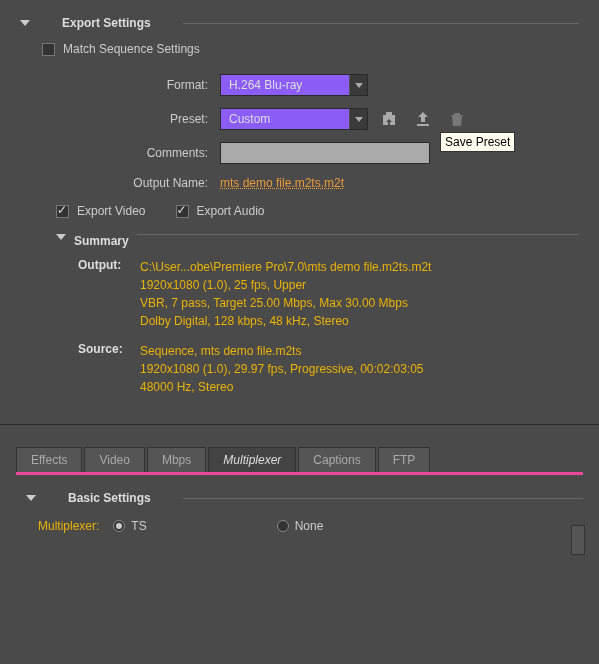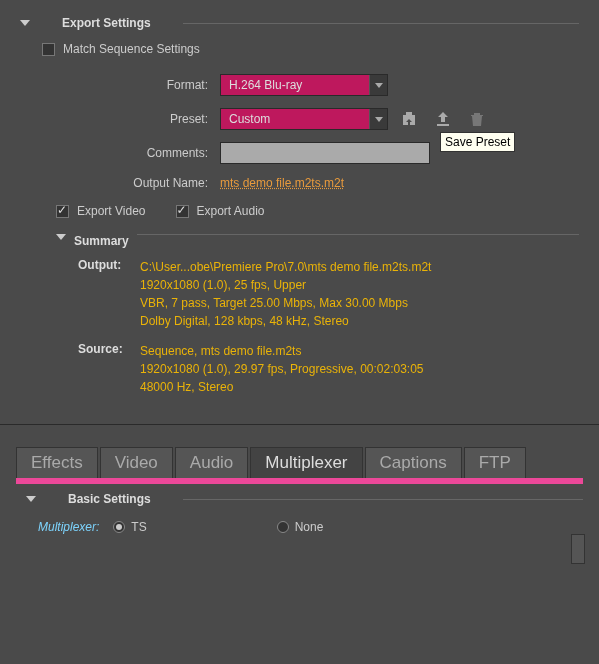--- a/index.html
+++ b/index.html
@@ -72,11 +72,11 @@
       color: #ccc;
     }
     .select {
-      background: #be185d;
+      background: #8b5cf6;
       border: 1px solid #2a2a2a;
       color: #ddd;
       padding: 3px 8px;
-      width: 168px;
+      width: 148px;
       height: 22px;
       display: flex;
       align-items: center;

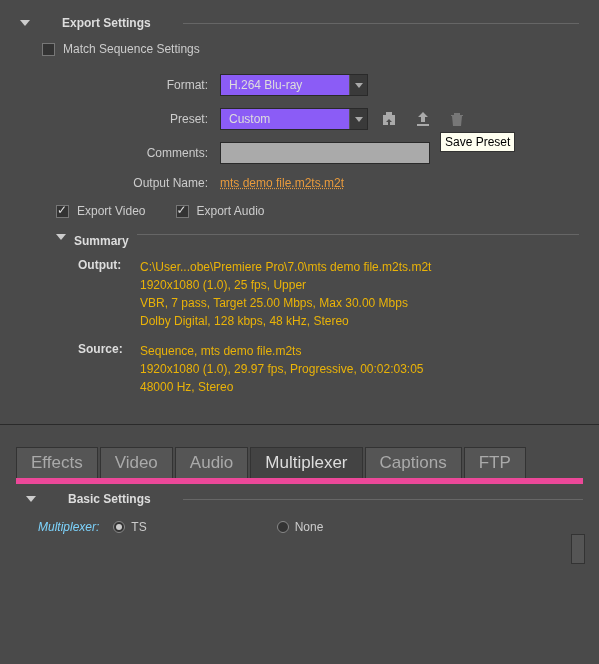--- a/index.html
+++ b/index.html
@@ -181,7 +181,7 @@
       border: 1px solid #333;
       padding: 5px 14px;
       color: #aaa;
-      font-size: 17px;
+      font-size: 12px;
     }
     .tab.active {
       background: #434343;

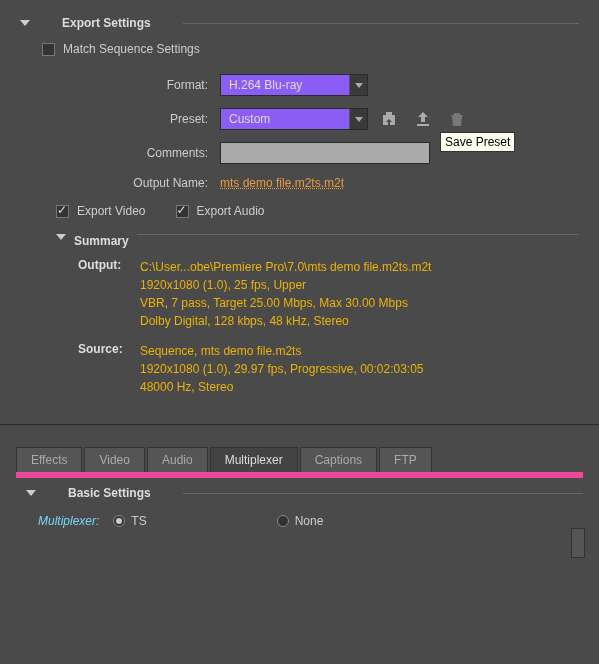--- a/index.html
+++ b/index.html
@@ -337,7 +337,7 @@
   <div class="tabs">
     <div class="tab">Effects</div>
     <div class="tab">Video</div>
-    <div class="tab">Audio</div>
+    <div class="tab">Mbps</div>
     <div class="tab active">Multiplexer</div>
     <div class="tab">Captions</div>
     <div class="tab">FTP</div>

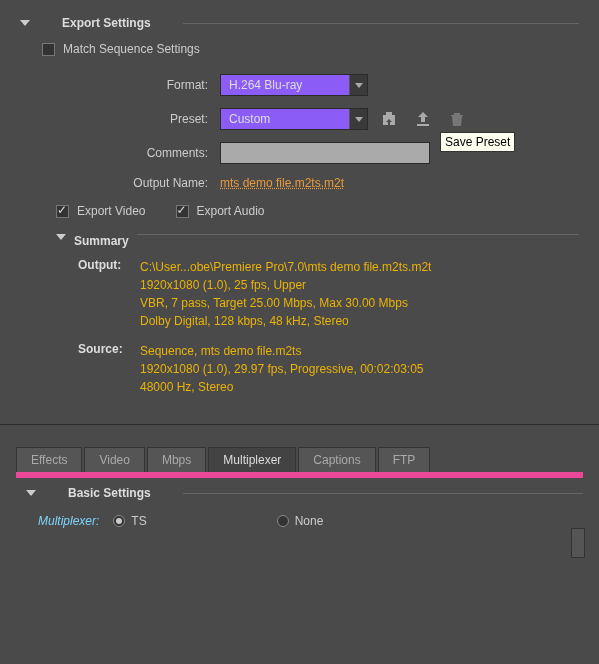--- a/index.html
+++ b/index.html
@@ -187,6 +187,7 @@
       background: #434343;
       color: #ddd;
       border-bottom: 1px solid #434343;
+      font-style: italic;
     }
     .scrollbar-hint {
       position: absolute;

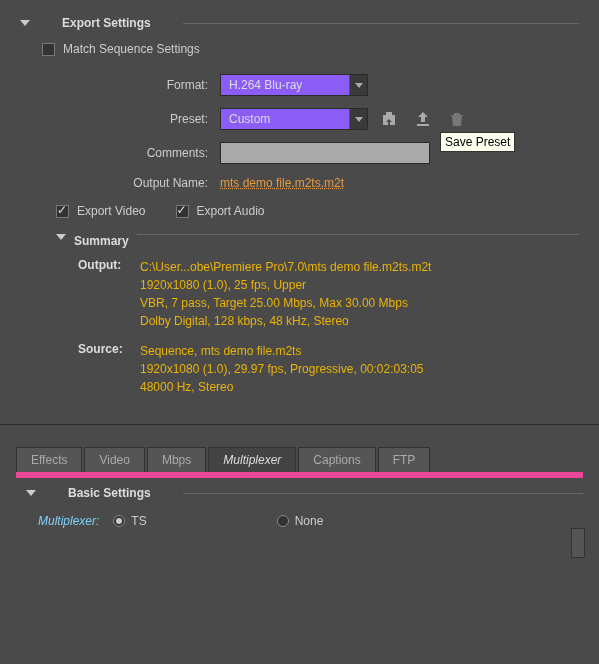--- a/index.html
+++ b/index.html
@@ -199,8 +199,8 @@
       border: 1px solid #333;
     }
     .tab-panel {
-      border-top: 6px solid #ec4899;
-      padding-top: 8px;
+      border-top: 3px solid #ec4899;
+      padding-top: 16px;
       margin-top: -1px;
       position: relative;
       text-align: right;

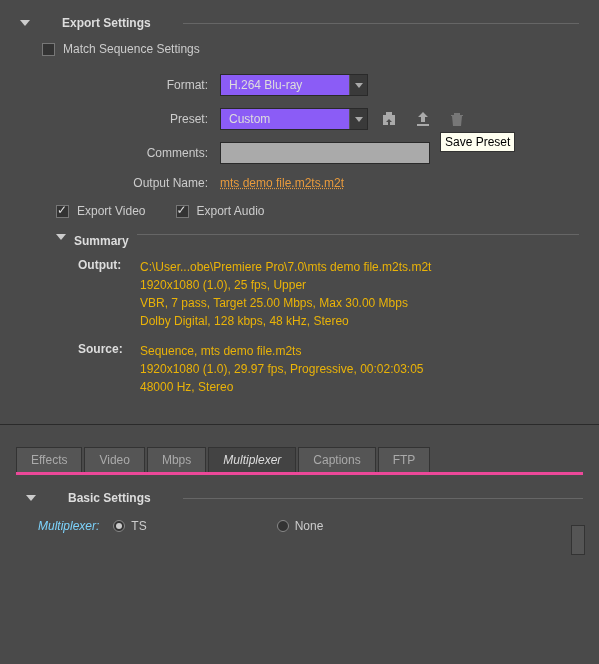--- a/index.html
+++ b/index.html
@@ -211,9 +211,8 @@
       margin: 14px 0 0 22px;
     }
     .radio-label-main {
-      color: #7dd3fc;
+      color: #eab308;
       margin-right: 14px;
-      font-style: italic;
     }
     .radio {
       width: 12px;

